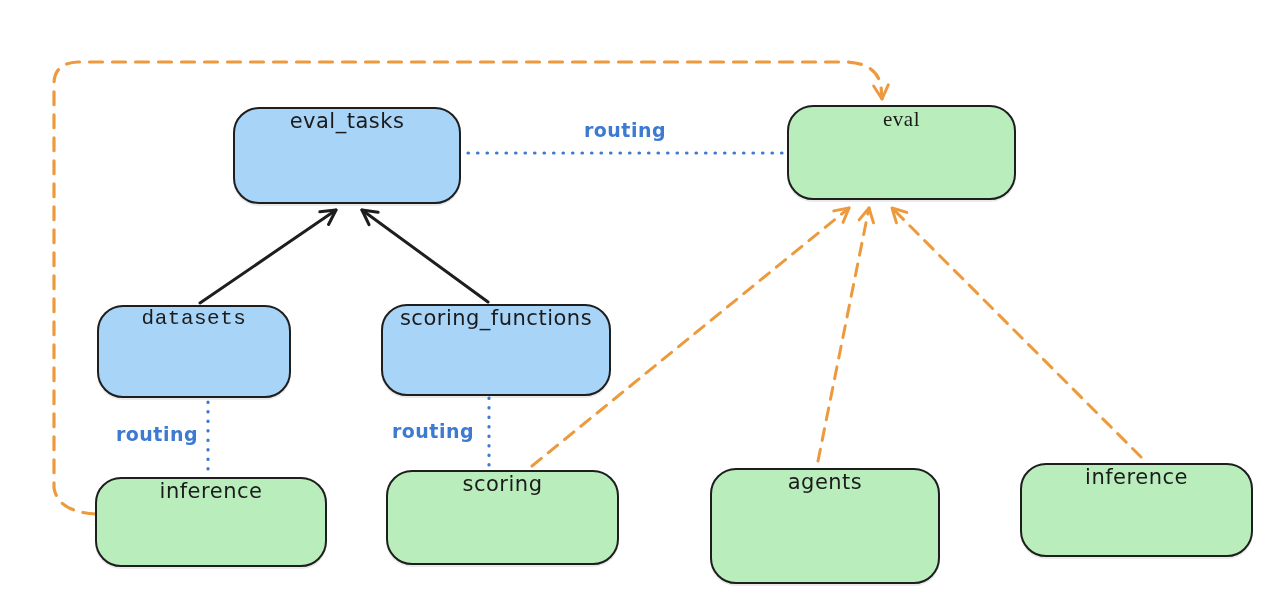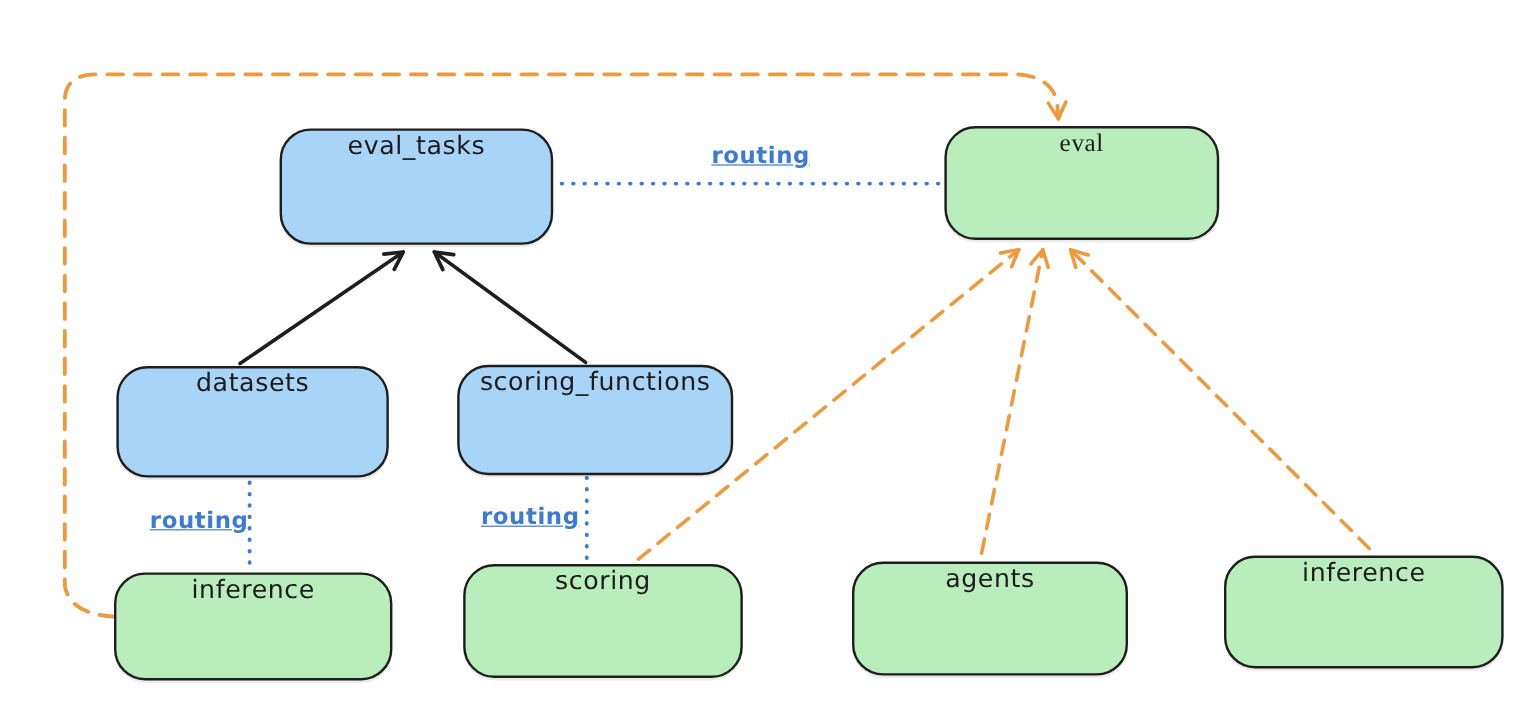--- a/index.html
+++ b/index.html
@@ -39,10 +39,9 @@
   .n-agents{left:710px;top:468px;width:230px;height:95px;}
   .n-inference{left:1020px;top:463px;width:233px;height:94px;}
   .edge-label{
-    position:absolute;width:100px;text-align:right;
+    position:absolute;width:100px;text-align:center;
     font-size:19px;font-weight:bold;color:var(--routing-blue);
     letter-spacing:.5px;
-    text-decoration:underline;
   }
   .lbl-top{left:575px;top:119px;}
   .lbl-left{left:107px;top:423px;}

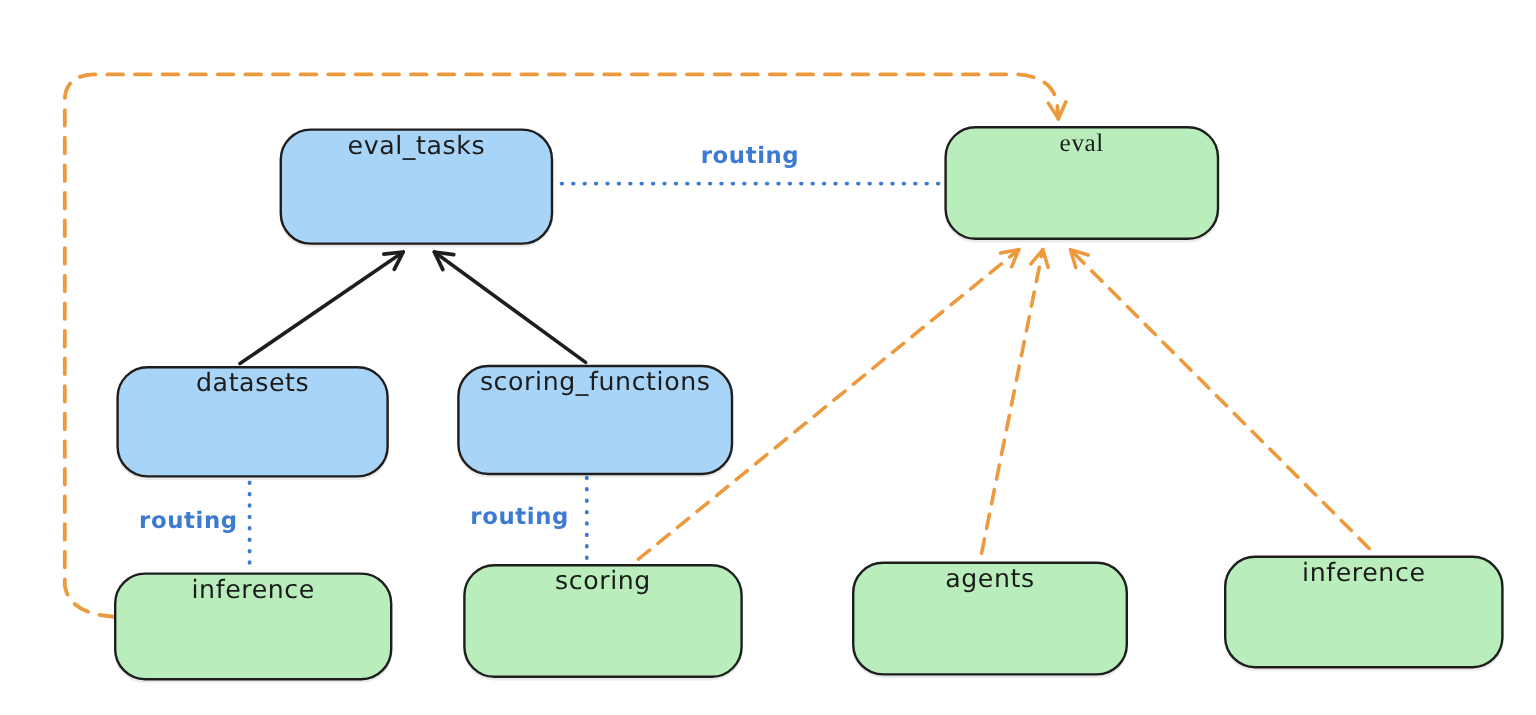--- a/index.html
+++ b/index.html
@@ -32,7 +32,7 @@
   .node.green{background:var(--green-fill);}
   .n-eval_tasks{left:233px;top:107px;width:228px;height:97px;}
   .n-eval{left:787px;top:105px;width:229px;height:95px;font-family:Liberation Serif, serif;}
-  .n-datasets{left:97px;top:305px;width:227px;height:93px;}
+  .n-datasets{left:97px;top:305px;width:194px;height:93px;font-family:Liberation Mono, monospace;}
   .n-scoring_functions{left:381px;top:304px;width:230px;height:92px;}
   .n-datasetio{left:95px;top:477px;width:232px;height:90px;}
   .n-scoring{left:386px;top:470px;width:233px;height:95px;}

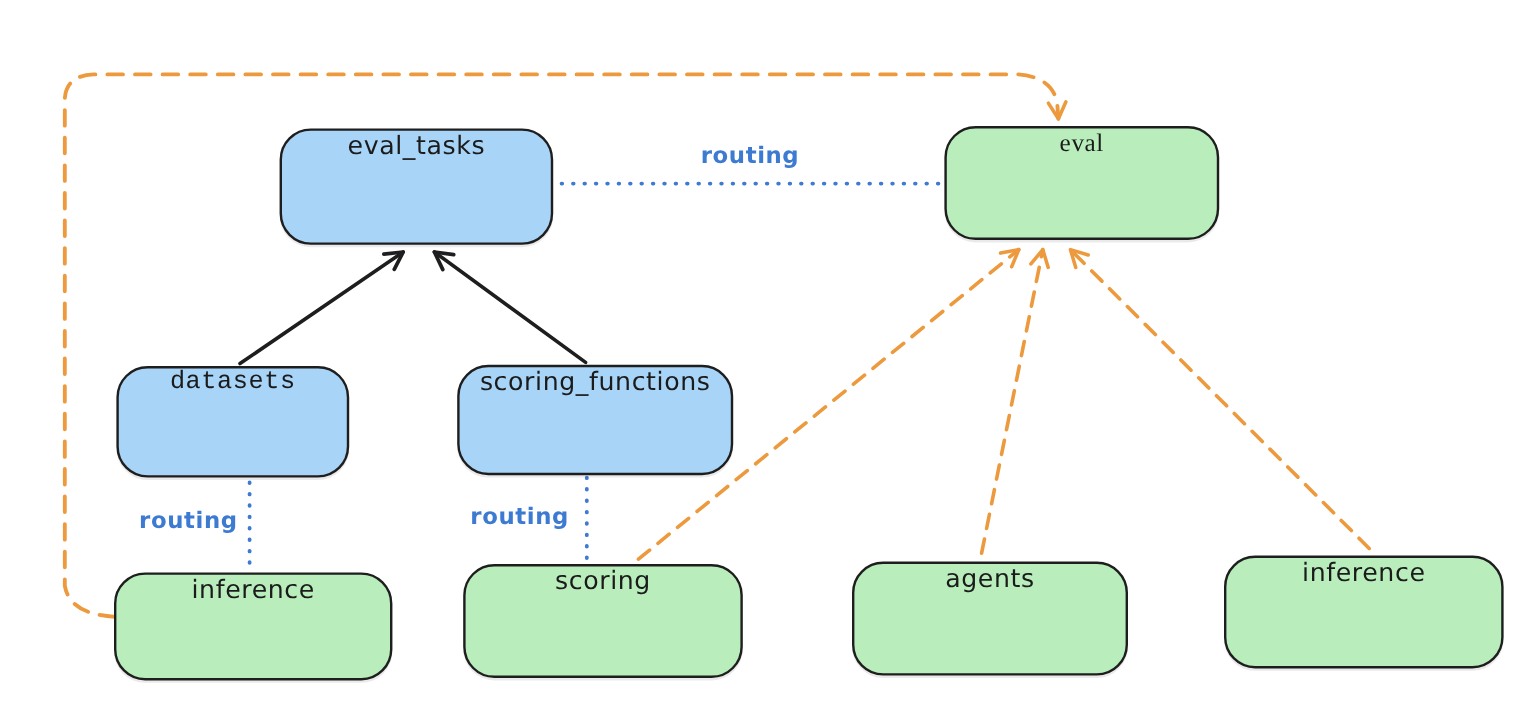--- a/index.html
+++ b/index.html
@@ -36,7 +36,7 @@
   .n-scoring_functions{left:381px;top:304px;width:230px;height:92px;}
   .n-datasetio{left:95px;top:477px;width:232px;height:90px;}
   .n-scoring{left:386px;top:470px;width:233px;height:95px;}
-  .n-agents{left:710px;top:468px;width:230px;height:95px;}
+  .n-agents{left:710px;top:468px;width:230px;height:116px;}
   .n-inference{left:1020px;top:463px;width:233px;height:94px;}
   .edge-label{
     position:absolute;width:100px;text-align:center;

